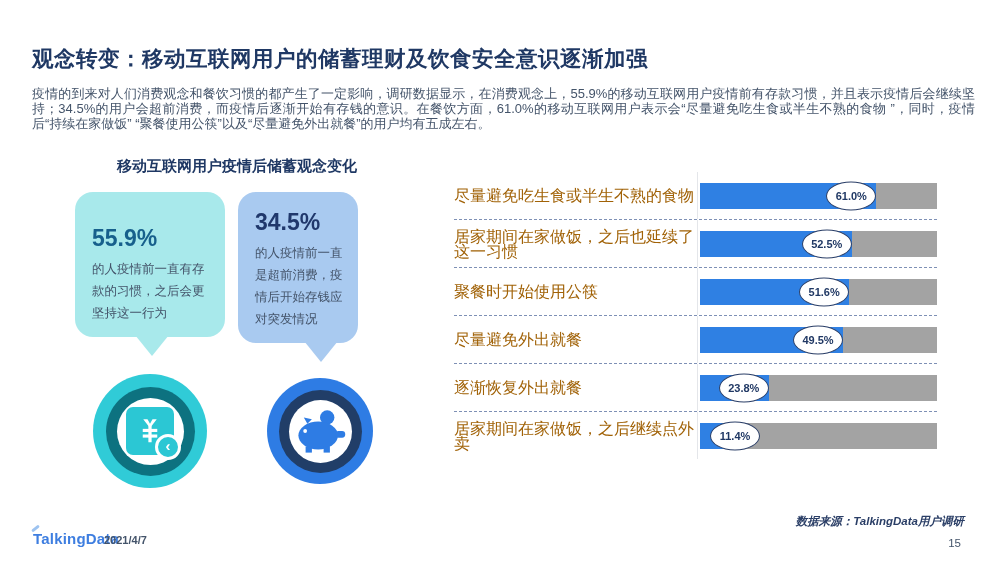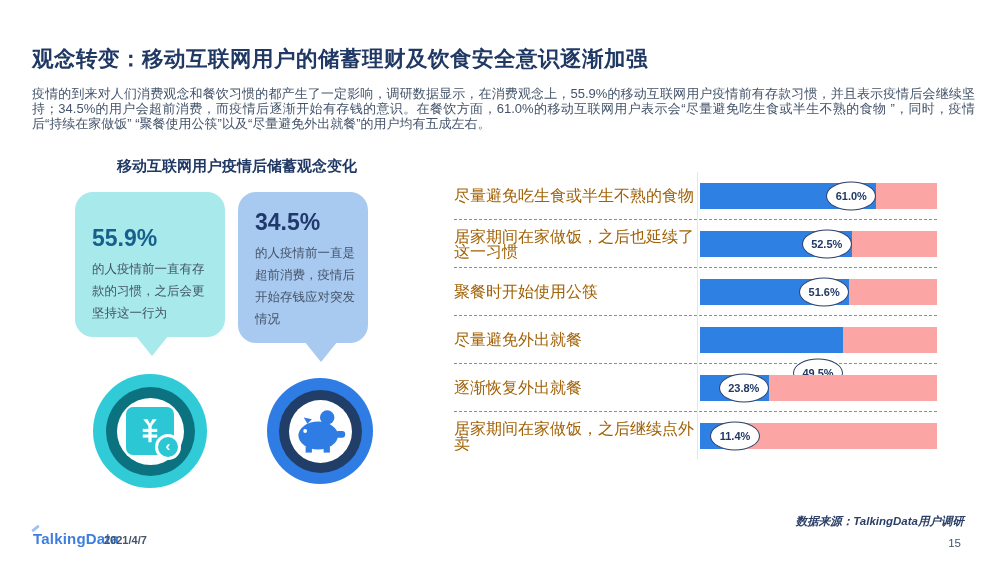--- a/index.html
+++ b/index.html
@@ -57,7 +57,7 @@
   .bar-label{width:243px;flex:0 0 243px;font-size:16px;color:#a16207;line-height:15px;}
   .bar-zone{flex:1;position:relative;height:47px;border-left:1px solid #E4E6EA;
             display:flex;align-items:center;padding-left:2px;box-sizing:border-box;}
-  .bar-track{position:relative;width:100%;height:26px;background:#fca5a5;}
+  .bar-track{position:relative;width:100%;height:26px;background:#a3a3a3;}
   .bar-fill{position:absolute;left:0;top:0;height:26px;background:#2F80E3;}
   .bar-ellipse{position:absolute;top:50%;transform:translate(-100%,-50%);
                width:50px;height:29px;border-radius:50%;background:#fff;border:1.5px solid #2B3F68;

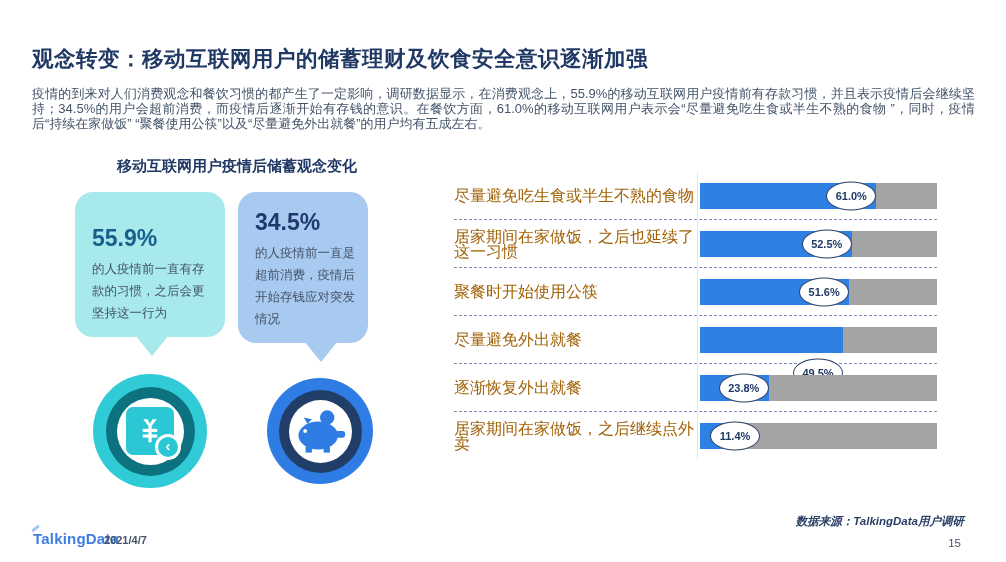--- a/index.html
+++ b/index.html
@@ -26,7 +26,7 @@
   .bubbles{display:flex;gap:13px;margin:16px 0 0 43px;align-items:flex-start;}
   .bubble{position:relative;border-radius:18px;padding:17px 13px 13px 17px;box-sizing:border-box;}
   .bubble-0{width:150px;min-height:127px;background:#A8E9EB;}
-  .bubble-1{width:130px;min-height:132px;background:#A9CAF0;}
+  .bubble-1{width:120px;min-height:132px;background:#A9CAF0;}
   .bubble-value{font-size:23px;font-weight:700;margin:0 0 6px 0;}
   .bubble-0 .bubble-value{color:#17608C;margin-top:16px;}
   .bubble-1 .bubble-value{color:#20386C;}

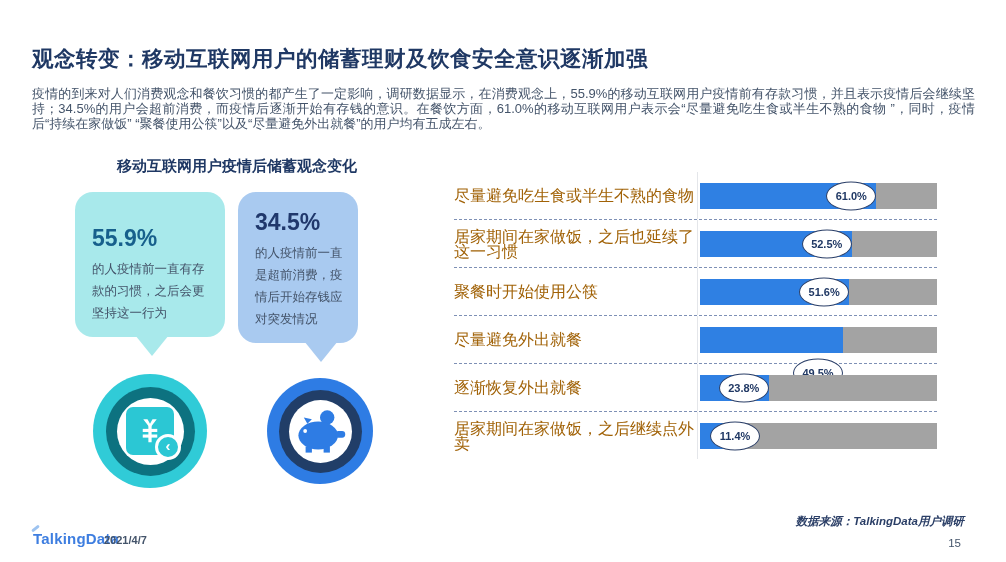--- a/index.html
+++ b/index.html
@@ -179,7 +179,7 @@
     <div class="bar-zone">
       <div class="bar-track">
         <div class="bar-fill" style="width: 60.3659%;"></div>
-        <div class="bar-ellipse" style="left: max(60.3659%, 60px); margin-top: 33px;">
+        <div class="bar-ellipse" style="left: max(60.3659%, 60px);">
           <span>49.5%</span>
         </div>
       </div>

